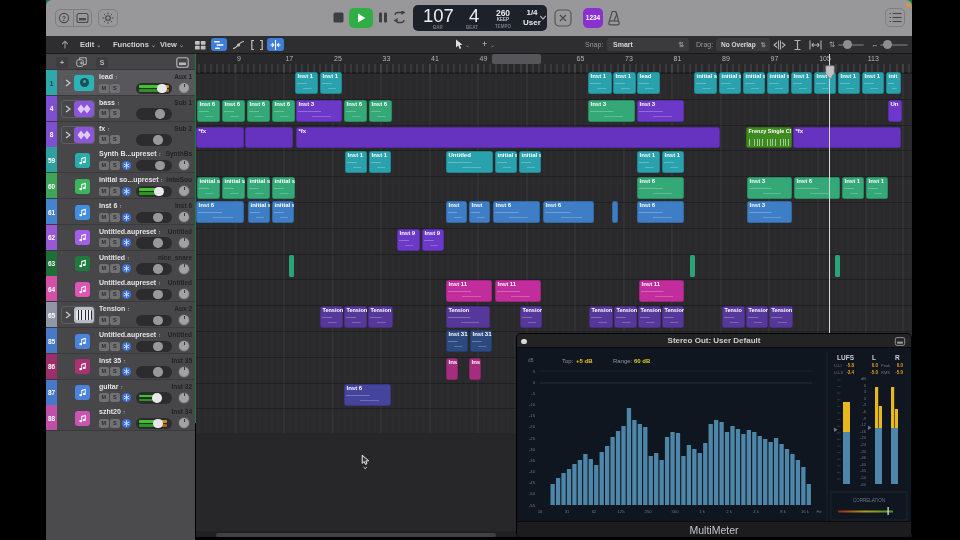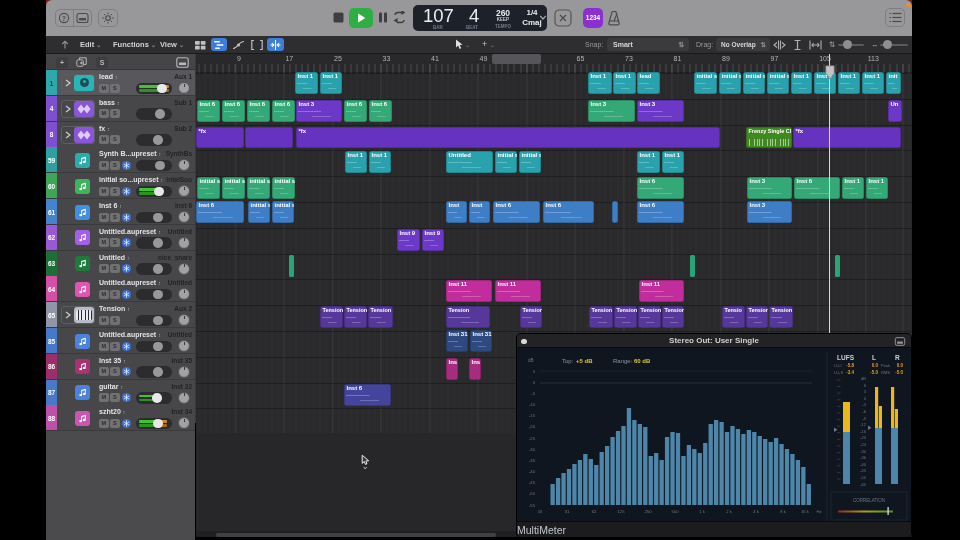--- a/index.html
+++ b/index.html
@@ -4,7 +4,7 @@
 *{margin:0;padding:0;box-sizing:border-box}
 html,body{width:960px;height:540px;background:#000;overflow:hidden;font-family:"Liberation Sans",sans-serif;}
 #stage{position:absolute;left:0;top:0;width:960px;height:540px;background:#000;}
-#win{position:absolute;left:46px;top:0;width:866px;height:423px;background:#7f1d1d;}
+#win{position:absolute;left:46px;top:0;width:866px;height:423px;background:#15803d;}
 
 #tb1{position:absolute;left:0;top:0;width:866px;height:36px;background:#98989a;border-radius:6px 6px 0 0;}
 .tbtn{position:absolute;border:1px solid #7e7e80;border-radius:5px;}

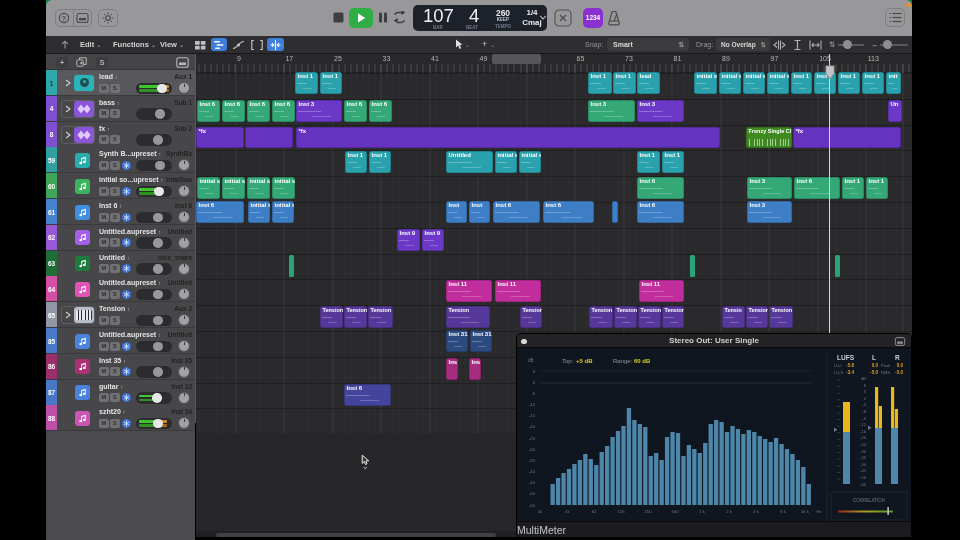--- a/index.html
+++ b/index.html
@@ -122,7 +122,7 @@
   <div style="position:absolute;left:442px;top:17px;width:30px;text-align:center;color:#c6cad2;font-size:4.5px;font-weight:bold;">KEEP</div>
   <div style="position:absolute;left:442px;top:24px;width:30px;text-align:center;color:#767c86;font-size:4.5px;font-weight:bold;">TEMPO</div>
   <div style="position:absolute;left:475px;top:8px;width:22px;text-align:center;color:#e8eaee;font-size:8px;font-weight:bold;">1/4</div>
-  <div style="position:absolute;left:473px;top:18px;width:26px;text-align:center;color:#e8eaee;font-size:8px;font-weight:bold;">Cmaj</div>
+  <div style="position:absolute;left:473px;top:18px;width:26px;text-align:center;color:#e8eaee;font-size:8px;font-weight:bold;">User</div>
   <svg style="position:absolute;left:493px;top:14px" width="8" height="7" viewBox="0 0 8 7">
           <path d="M1.2 1.8 L4 5 L6.8 1.8" fill="none" stroke="#aab" stroke-width="1.2"></path>
         </svg>

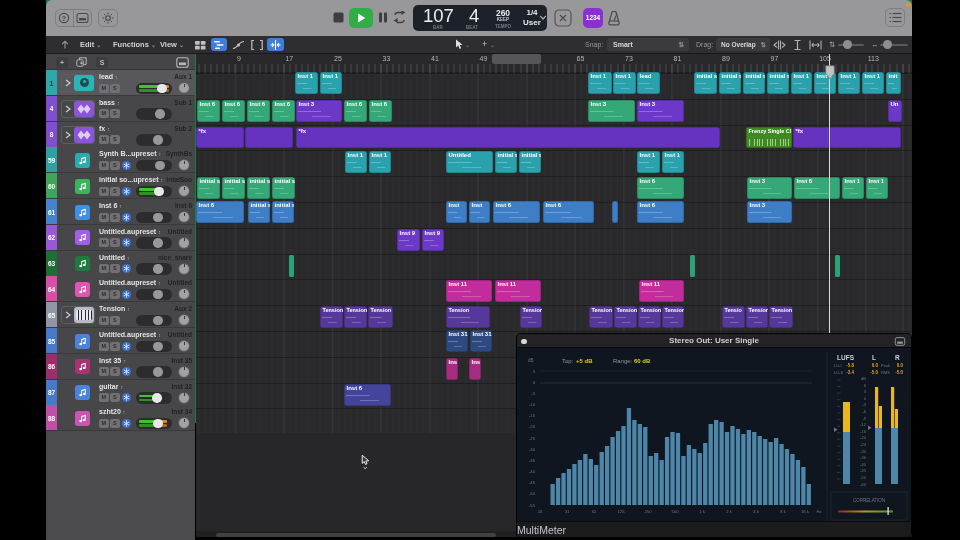--- a/index.html
+++ b/index.html
@@ -857,7 +857,7 @@
 <rect x="321" y="176.5" width="55" height="2" fill="url(#corr)" opacity="0.85"></rect>
 <rect x="370.5" y="173" width="1.2" height="8" fill="#e8e8ea"></rect>
 </svg>
-<div id="mmtitle">Stereo Out: User Single</div>
+<div id="mmtitle">Stereo Out: User Default</div>
 <div style="position:absolute;left:4px;top:4.5px;width:5.5px;height:5.5px;border-radius:50%;background:#d8d8da;z-index:2;"></div>
 <svg style="position:absolute;right:5px;top:3px;z-index:2" width="12" height="9" viewBox="0 0 13 11">
           <rect x="0.8" y="0.8" width="11.4" height="9.4" rx="2" fill="none" stroke="#909498" stroke-width="1.2"></rect>

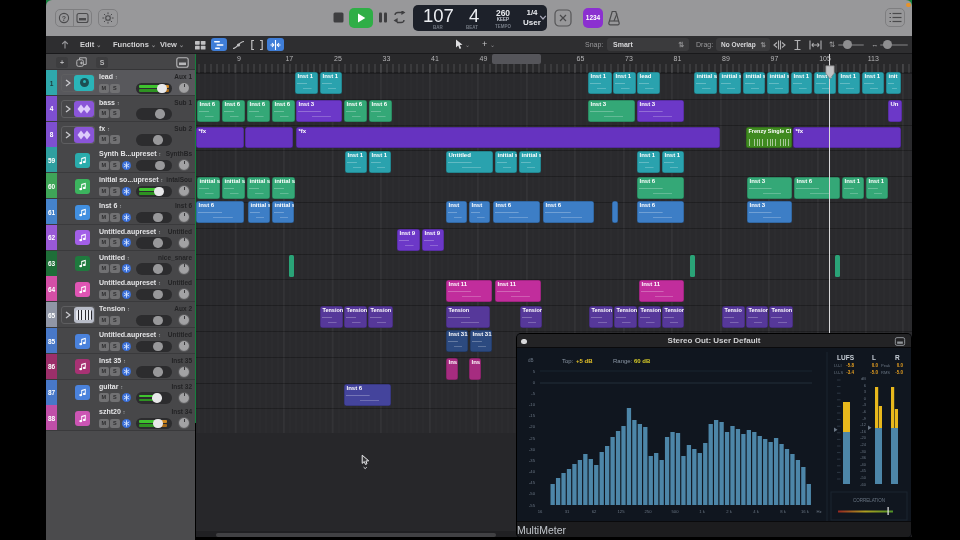--- a/index.html
+++ b/index.html
@@ -61,7 +61,7 @@
 
 #mm{position:absolute;left:471px;top:334px;width:394px;height:203px;background:#10161f;border-radius:4px;box-shadow:0 0 0 1px #000;z-index:50;overflow:hidden;}
 #mmtitle{position:absolute;left:0;top:0;width:100%;height:14px;background:#232325;border-bottom:1px solid #0a0a0c;color:#d0d0d2;font-size:8px;font-weight:bold;text-align:center;line-height:14px;}
-#mmfoot{position:absolute;left:0;bottom:0;width:100%;height:16px;background:#1c1c1e;color:#c2c6cc;font-size:10.5px;line-height:16px;border-top:1px solid #0a0a0c;}
+#mmfoot{position:absolute;left:0;bottom:0;width:100%;height:16px;background:#1c1c1e;color:#c2c6cc;font-size:10.5px;text-align:center;line-height:16px;border-top:1px solid #0a0a0c;}
 #cursor{position:absolute;left:361px;top:454px;z-index:60;}
 </style></head>
 <body>

